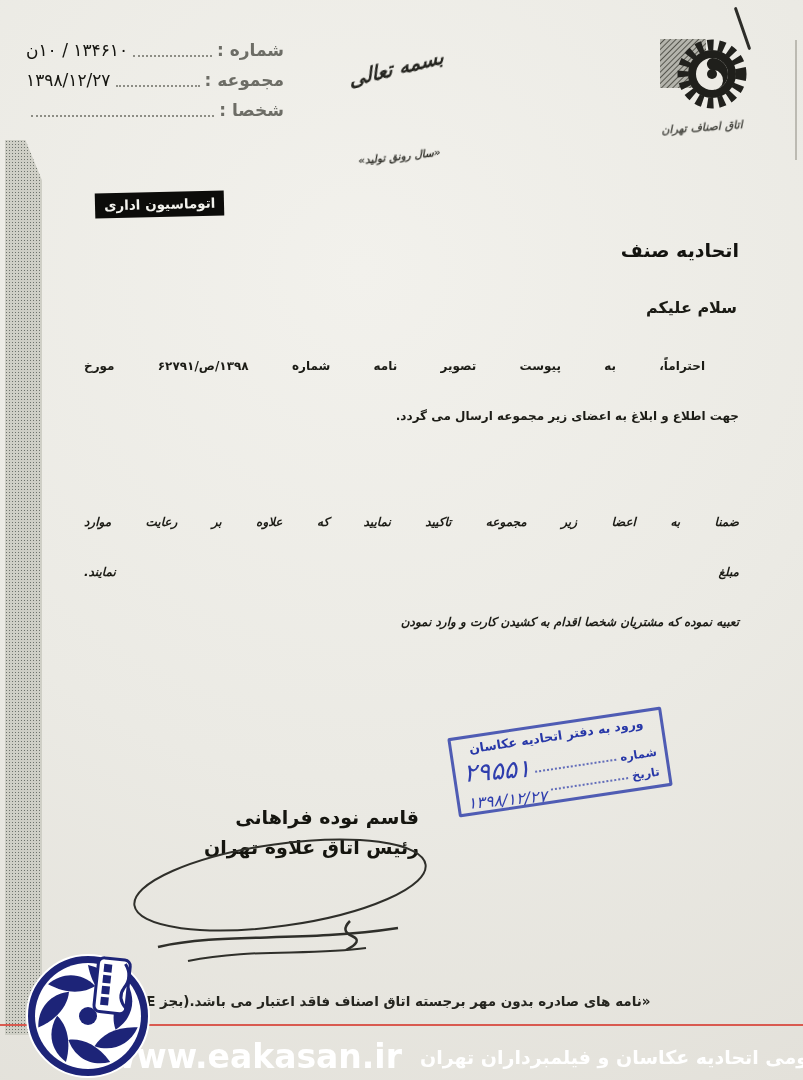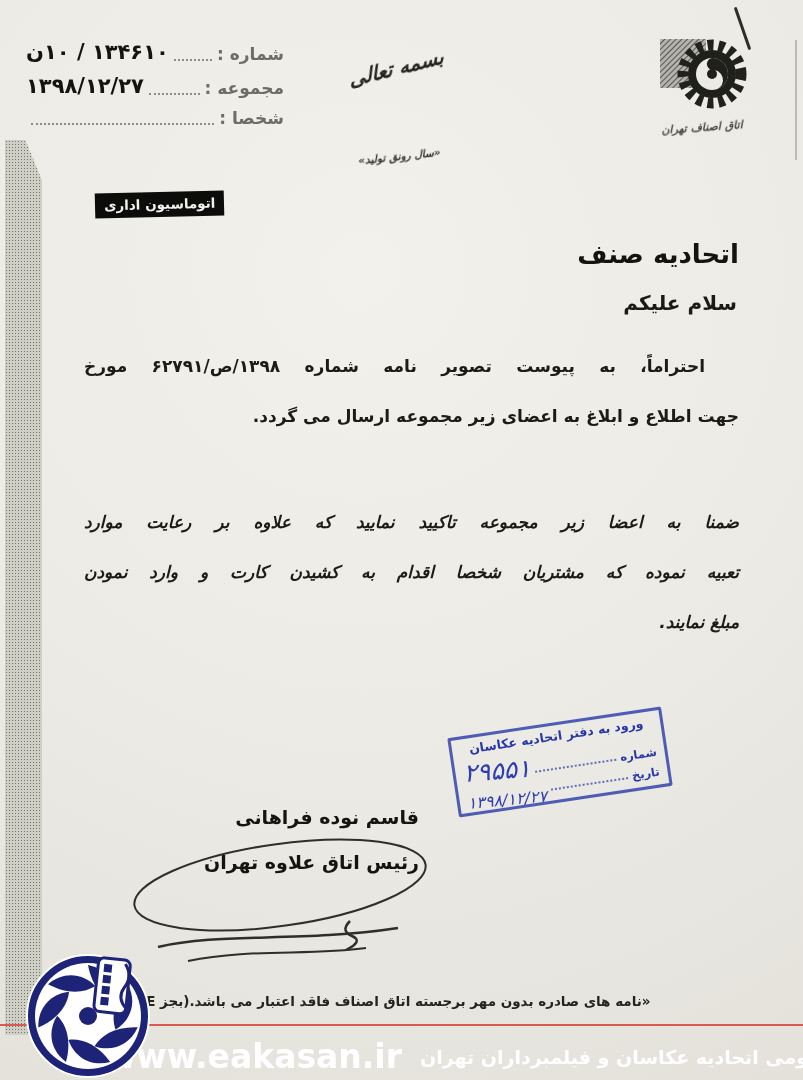--- a/index.html
+++ b/index.html
@@ -27,7 +27,7 @@
   .meta-row { display:flex; align-items:flex-end; margin-bottom:10px; }
   .meta-label { font-size:17px; color:#6d6d66; white-space:nowrap; filter:blur(.3px); font-weight:bold; }
   .meta-dots { flex:1; border-bottom:2px dotted #8d8d85; margin:0 5px 3px; min-width:18px; }
-  .meta-value { font-weight:bold; font-size:21px; color:#14140f; white-space:nowrap; letter-spacing:1px; }
+  .meta-value { font-weight:normal; font-size:17px; color:#14140f; white-space:nowrap; letter-spacing:1px; }
 
   
   .besmele { position:absolute; top:56px; left:348px; font-size:20px; font-weight:bold; font-style:italic;

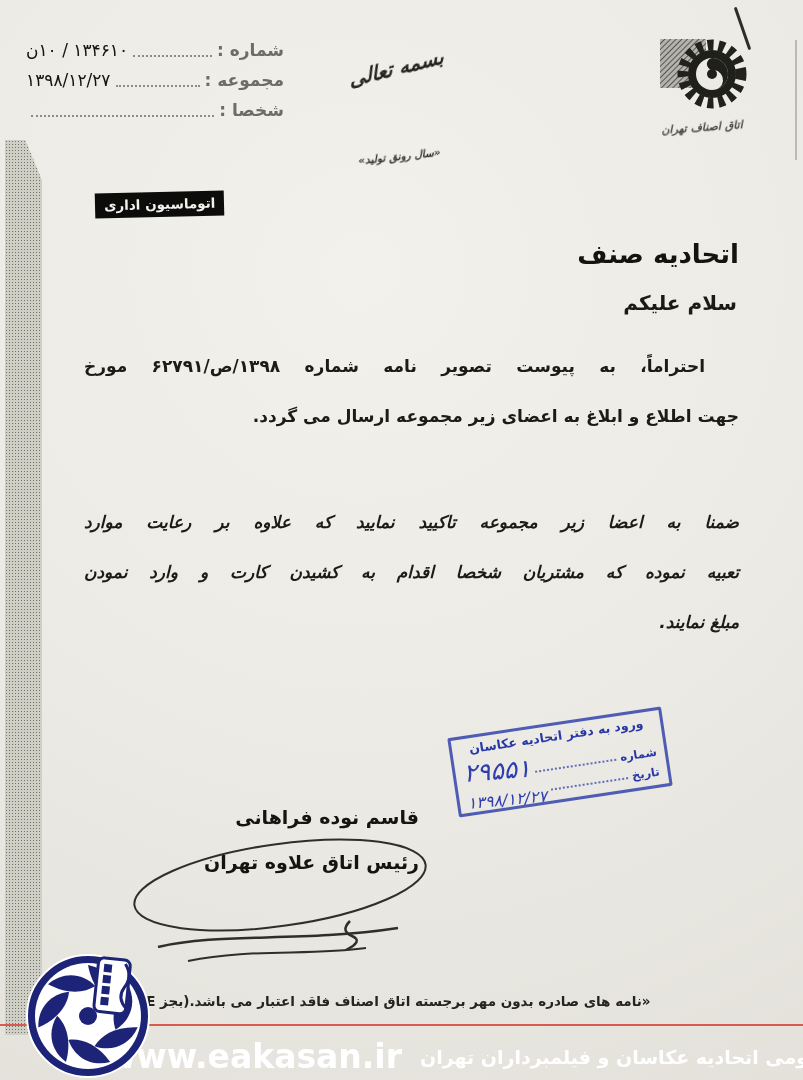--- a/index.html
+++ b/index.html
@@ -46,7 +46,7 @@
     font-size:13.5px; font-weight:bold; padding:4px 9px 5px; transform:rotate(-1.4deg); letter-spacing:.5px; white-space:nowrap; }
 
   
-  .recipient { position:absolute; top:239px; right:64px; font-size:26px; font-weight:bold; color:#13130f; white-space:nowrap; }
+  .recipient { position:absolute; top:239px; right:64px; font-size:19px; font-weight:bold; color:#13130f; white-space:nowrap; }
   .salutation { position:absolute; top:291px; right:66px; font-size:20px; font-weight:600; color:#1b1b15; white-space:nowrap; }
 
   .para { position:absolute; right:64px; left:84px; direction:rtl; font-size:17px; font-weight:bold; color:#1c1c16; }

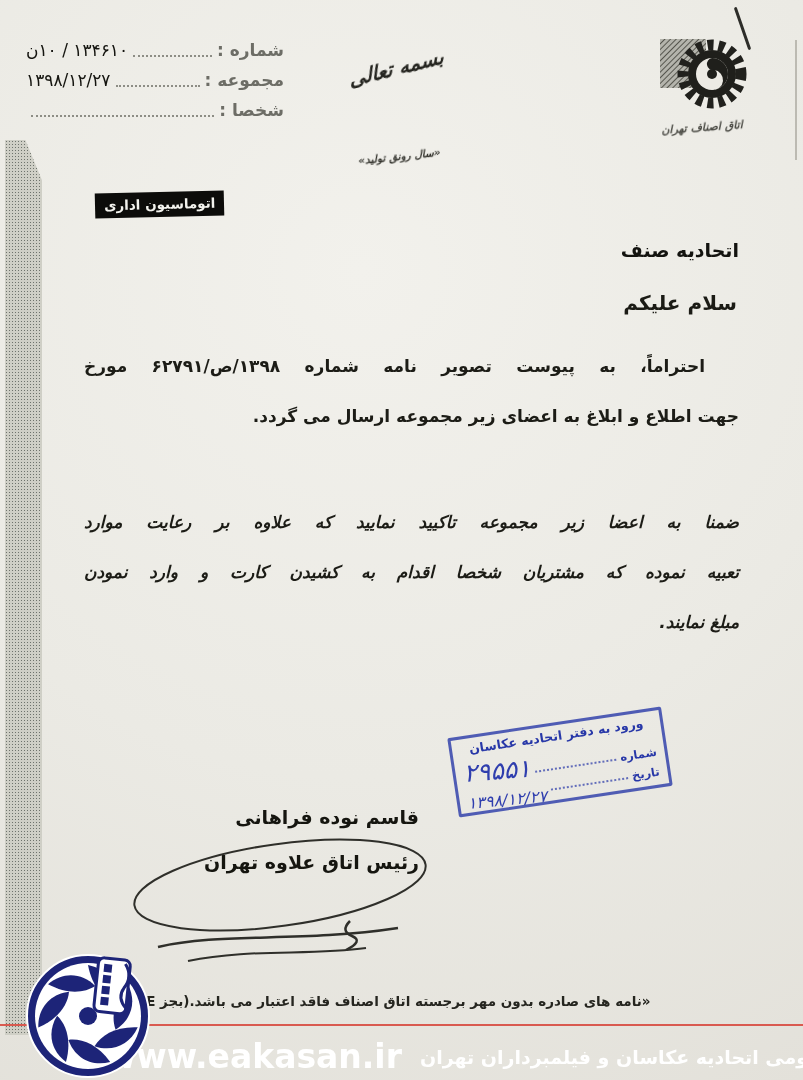--- a/index.html
+++ b/index.html
@@ -47,7 +47,7 @@
 
   
   .recipient { position:absolute; top:239px; right:64px; font-size:19px; font-weight:bold; color:#13130f; white-space:nowrap; }
-  .salutation { position:absolute; top:291px; right:66px; font-size:20px; font-weight:600; color:#1b1b15; white-space:nowrap; }
+  .salutation { position:absolute; top:298px; right:66px; font-size:16px; font-weight:600; color:#1b1b15; white-space:nowrap; }
 
   .para { position:absolute; right:64px; left:84px; direction:rtl; font-size:17px; font-weight:bold; color:#1c1c16; }
   .para .line { text-align:justify; text-align-last:justify; line-height:50px; height:50px; white-space:nowrap; }

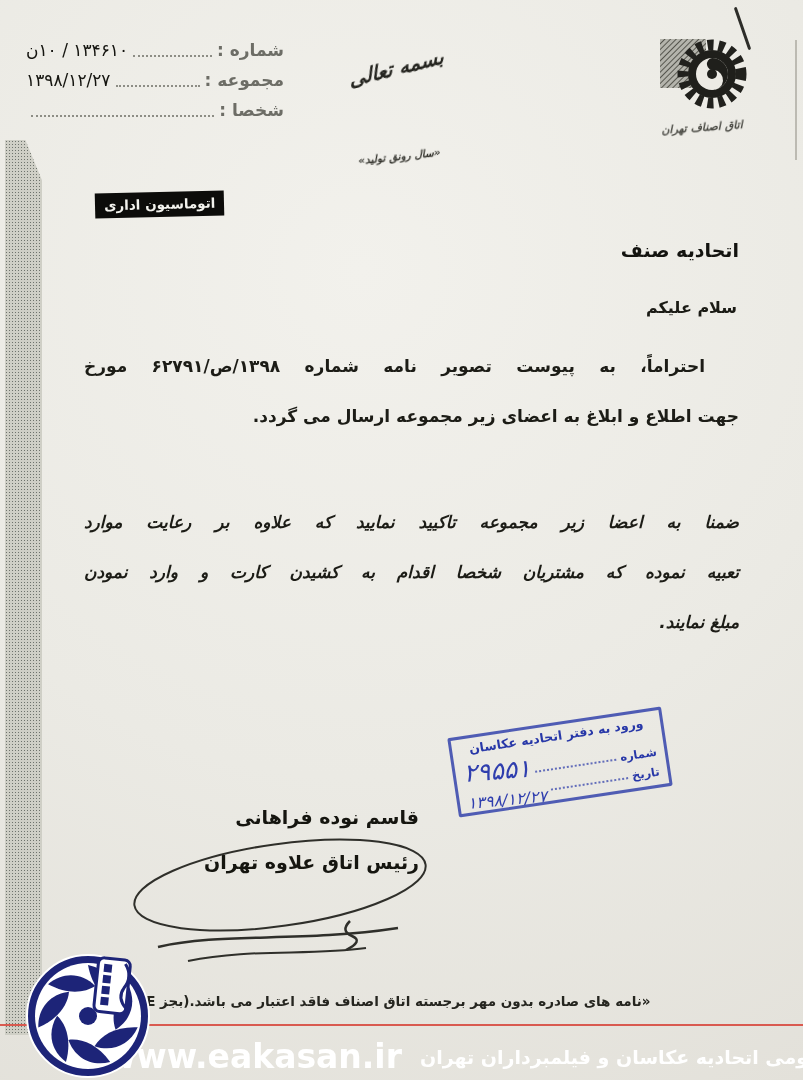--- a/index.html
+++ b/index.html
@@ -49,7 +49,7 @@
   .recipient { position:absolute; top:239px; right:64px; font-size:19px; font-weight:bold; color:#13130f; white-space:nowrap; }
   .salutation { position:absolute; top:298px; right:66px; font-size:16px; font-weight:600; color:#1b1b15; white-space:nowrap; }
 
-  .para { position:absolute; right:64px; left:84px; direction:rtl; font-size:17px; font-weight:bold; color:#1c1c16; }
+  .para { position:absolute; right:64px; left:84px; direction:rtl; font-size:12px; font-weight:bold; color:#1c1c16; }
   .para .line { text-align:justify; text-align-last:justify; line-height:50px; height:50px; white-space:nowrap; }
   .para .line:last-child { text-align-last:right; }
   .para1 { top:341px; }

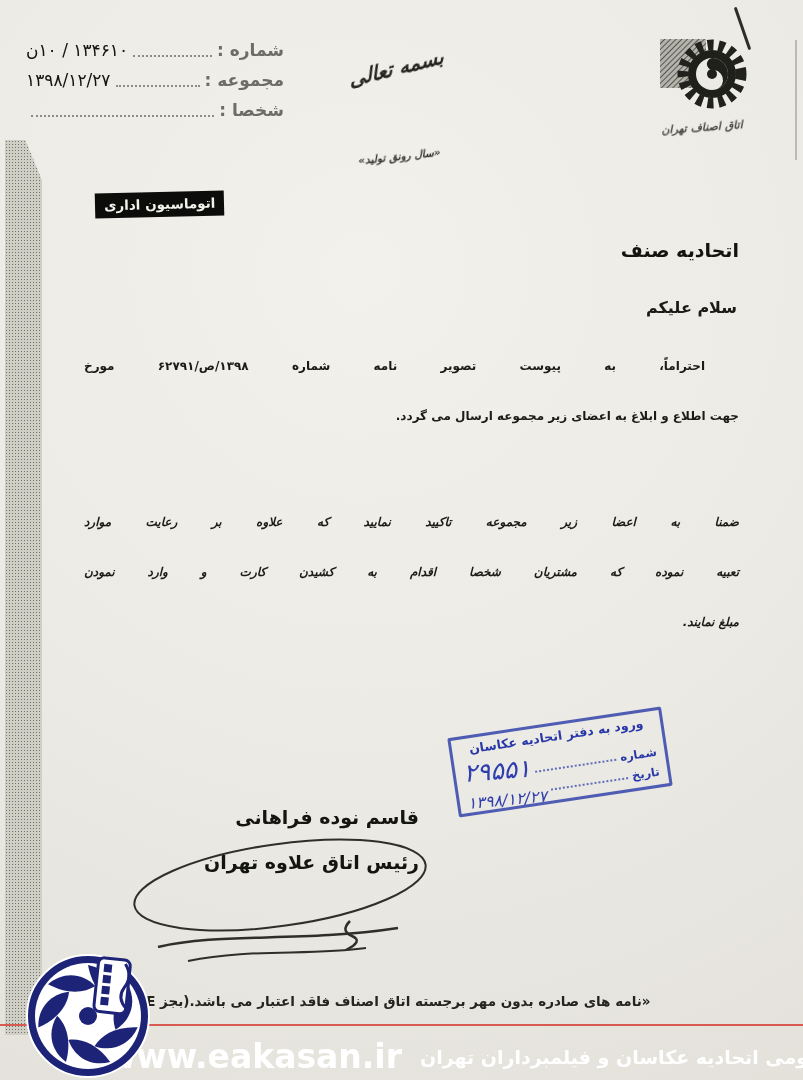--- a/index.html
+++ b/index.html
@@ -142,8 +142,8 @@
     </div>
   <div class="para para2">
       <div class="line">ضمنا به اعضا زیر مجموعه تاکیید نمایید که علاوه بر رعایت موارد</div>
+      <div class="line">مبلغ نمایند.</div>
       <div class="line">تعبیه نموده که مشتریان شخصا اقدام به کشیدن کارت و وارد نمودن</div>
-      <div class="line">مبلغ نمایند.</div>
     </div>
 
   <div class="entry-stamp">

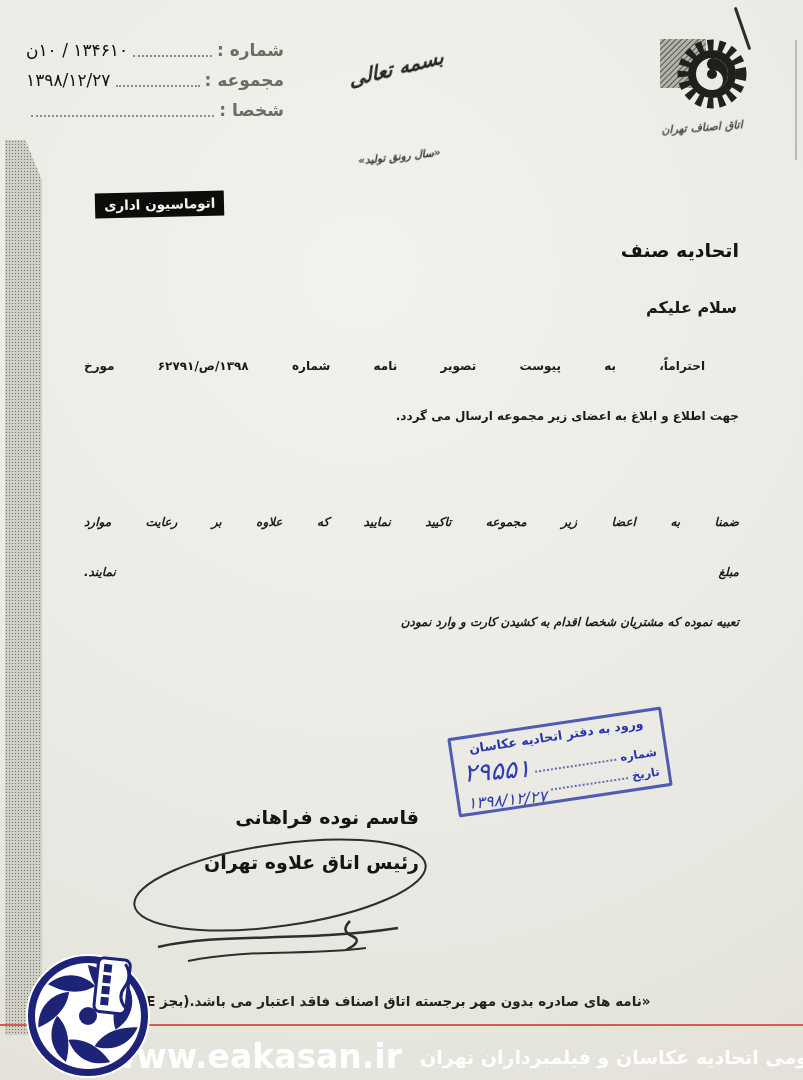--- a/index.html
+++ b/index.html
@@ -72,7 +72,7 @@
   .sig { position:absolute; top:806px; right:384px; text-align:right; direction:rtl; }
   .sig div { font-size:19px; font-weight:bold; color:#15150f; white-space:nowrap; }
   .sig .sig-closing { margin-bottom:23px; }
-  .sig .sig-name { margin-bottom:23px; }
+  .sig .sig-name { margin-bottom:8px; }
   .sig-scribble { position:absolute; top:835px; left:128px; width:302px; height:138px; }
 
   

